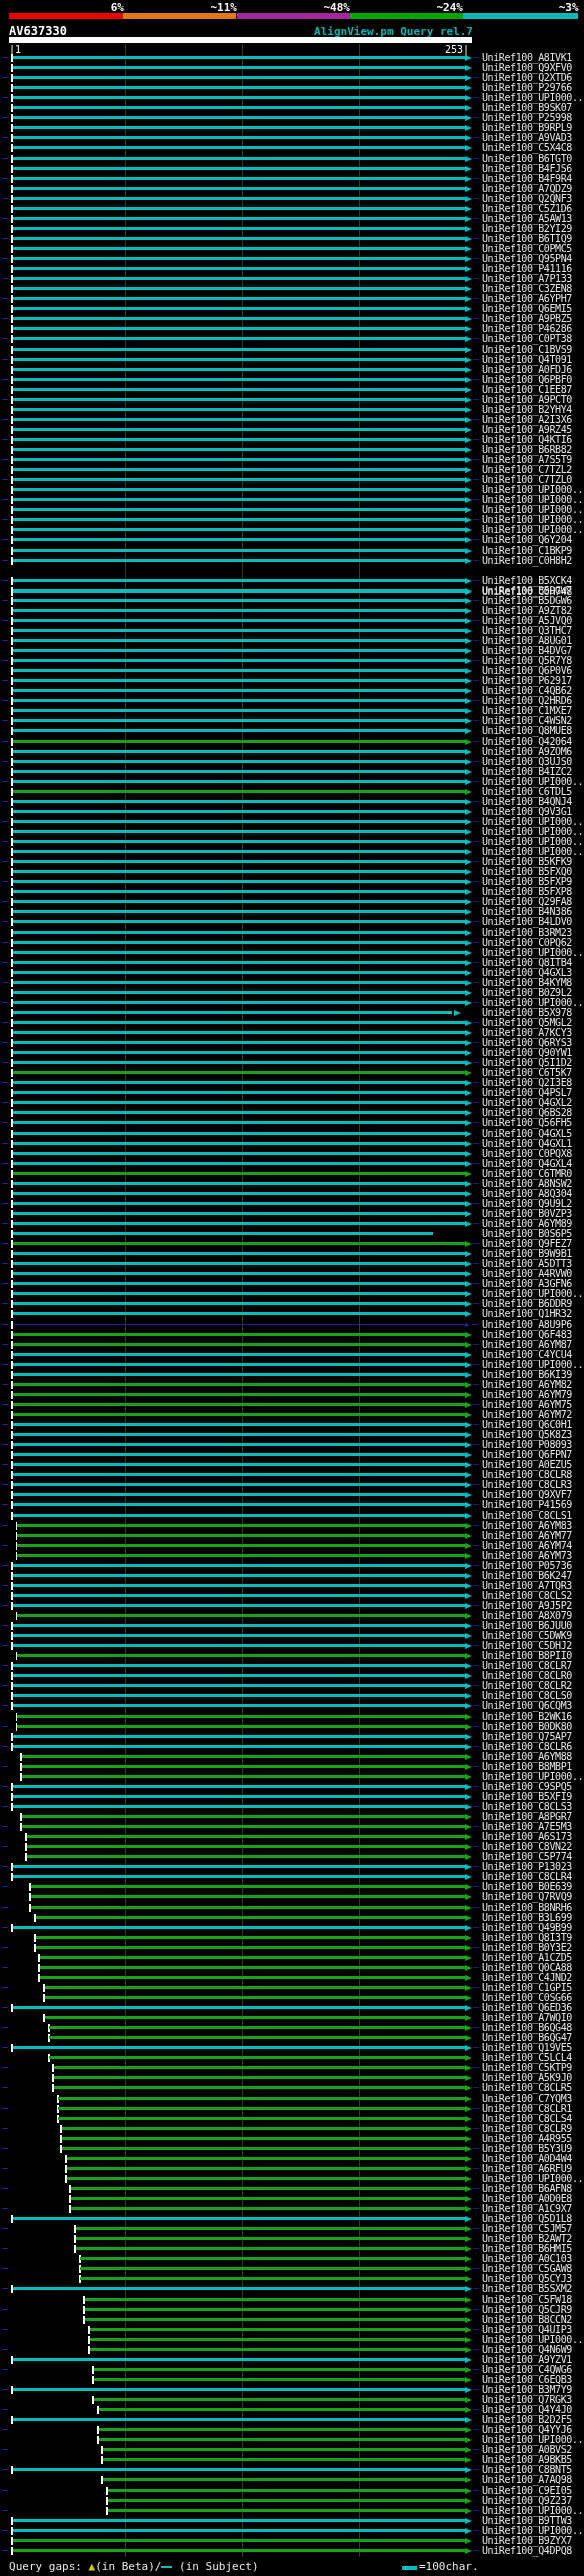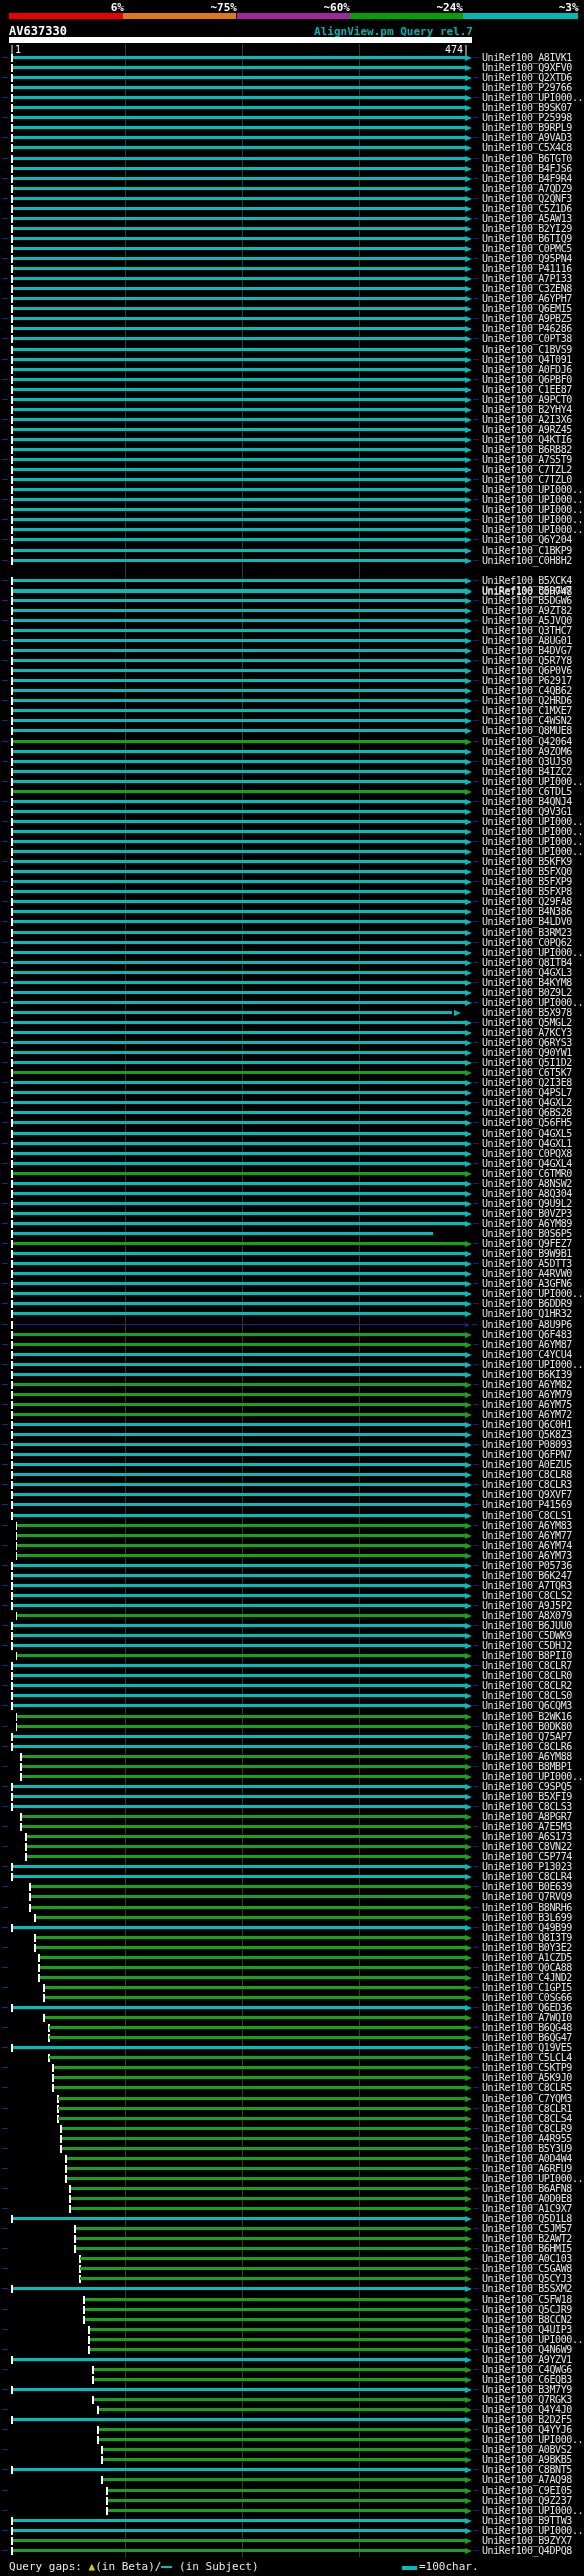--- a/index.html
+++ b/index.html
@@ -41,7 +41,7 @@
 <body>
 
 <span class="keylab" style="right:461px;">6%</span>
-<span class="keylab" style="right:348px;">~75%</span>
+<span class="keylab" style="right:348px;">~11%</span>
 <span class="keylab" style="right:235px;">~60%</span>
 <span class="keylab" style="right:122px;">~24%</span>
 <span class="keylab" style="right:6.4px;">~3%</span>

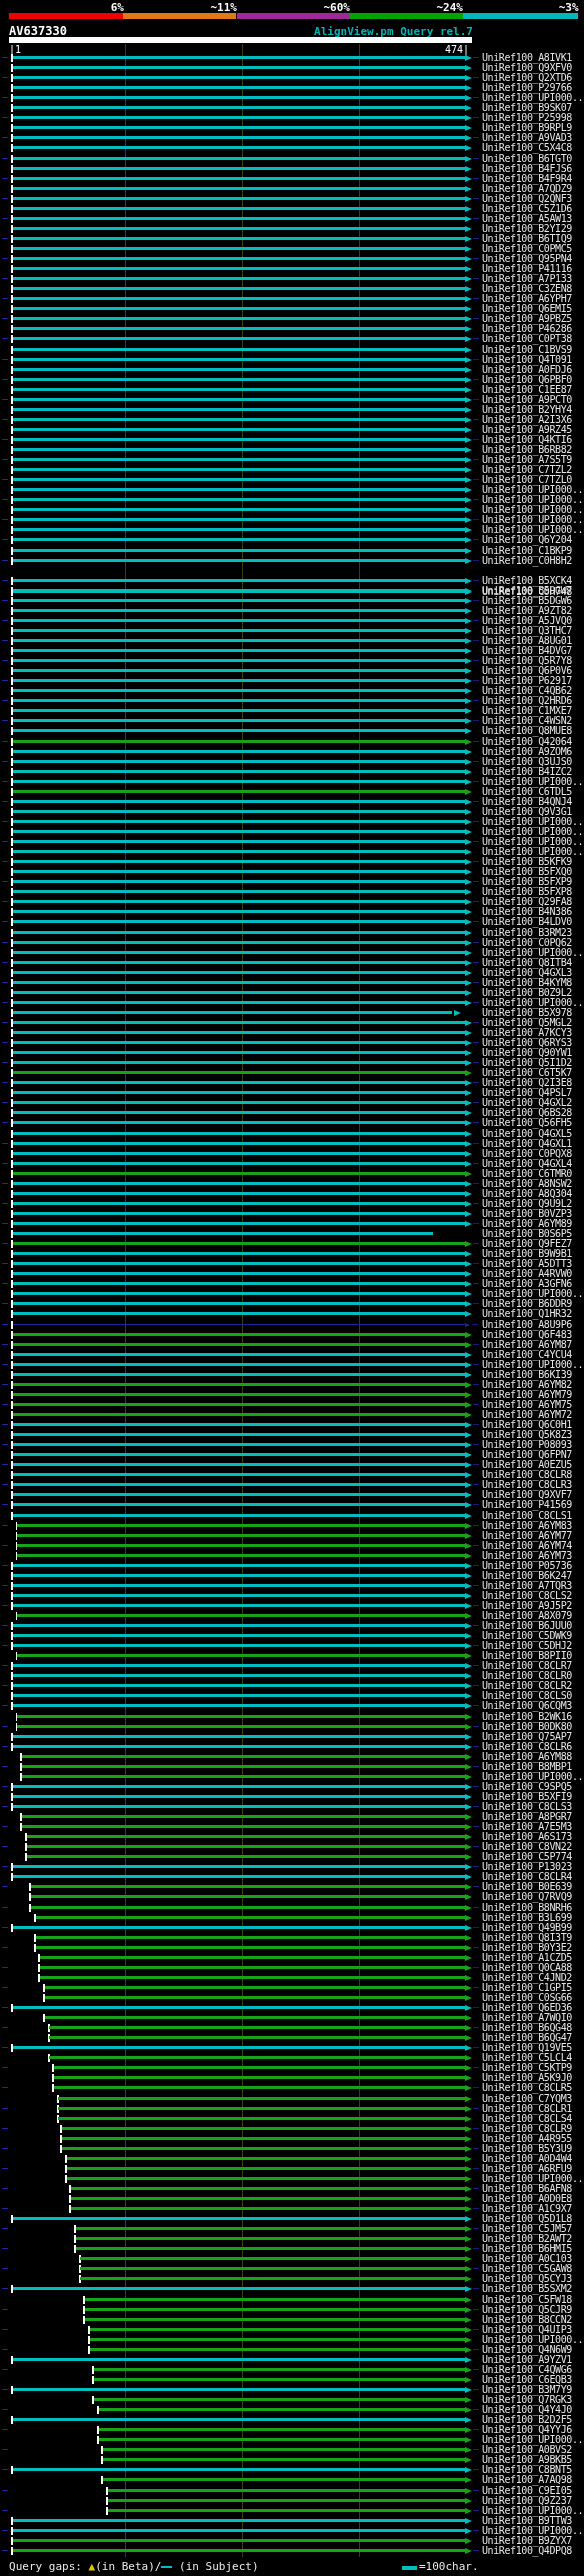--- a/index.html
+++ b/index.html
@@ -42,7 +42,7 @@
 
 <span class="keylab" style="right:461px;">6%</span>
 <span class="keylab" style="right:348px;">~11%</span>
-<span class="keylab" style="right:235px;">~60%</span>
+<span class="keylab" style="right:235px;">~48%</span>
 <span class="keylab" style="right:122px;">~24%</span>
 <span class="keylab" style="right:6.4px;">~3%</span>
 

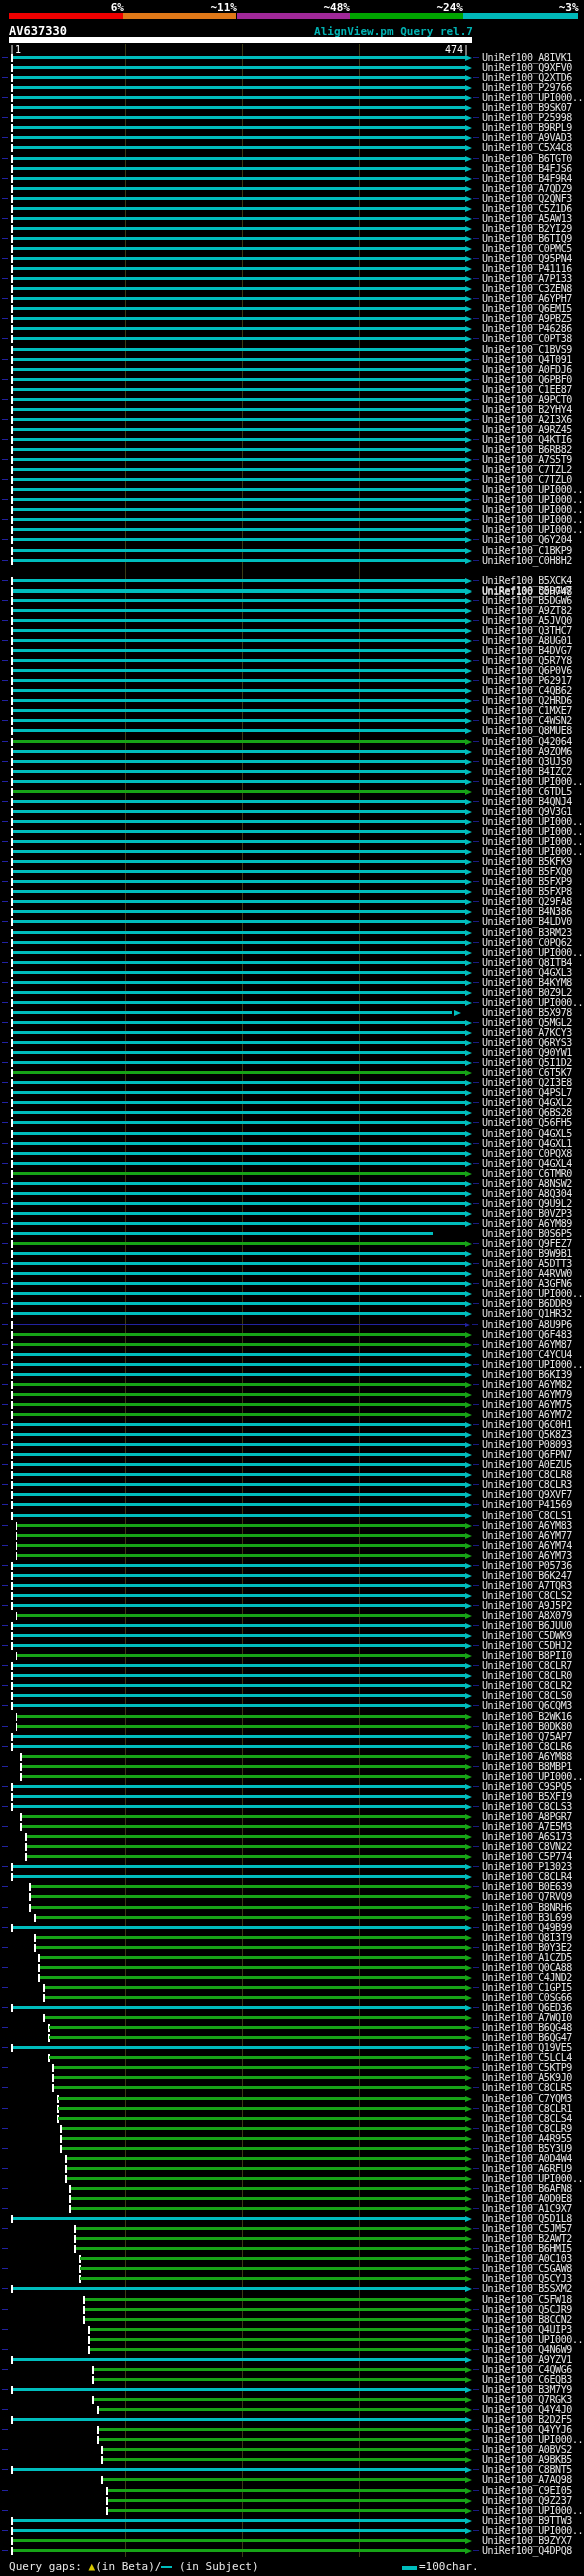--- a/index.html
+++ b/index.html
@@ -58,7 +58,7 @@
 <div id="app-title">AlignView.pm Query rel.7</div>
 <div id="query-bar"></div>
 <div id="ruler-start">|1</div>
-<div id="ruler-end">474|</div>
+<div id="ruler-end">253|</div>
 
 <div class="grid" style="left:125px;"></div>
 <div class="grid" style="left:242px;"></div>

